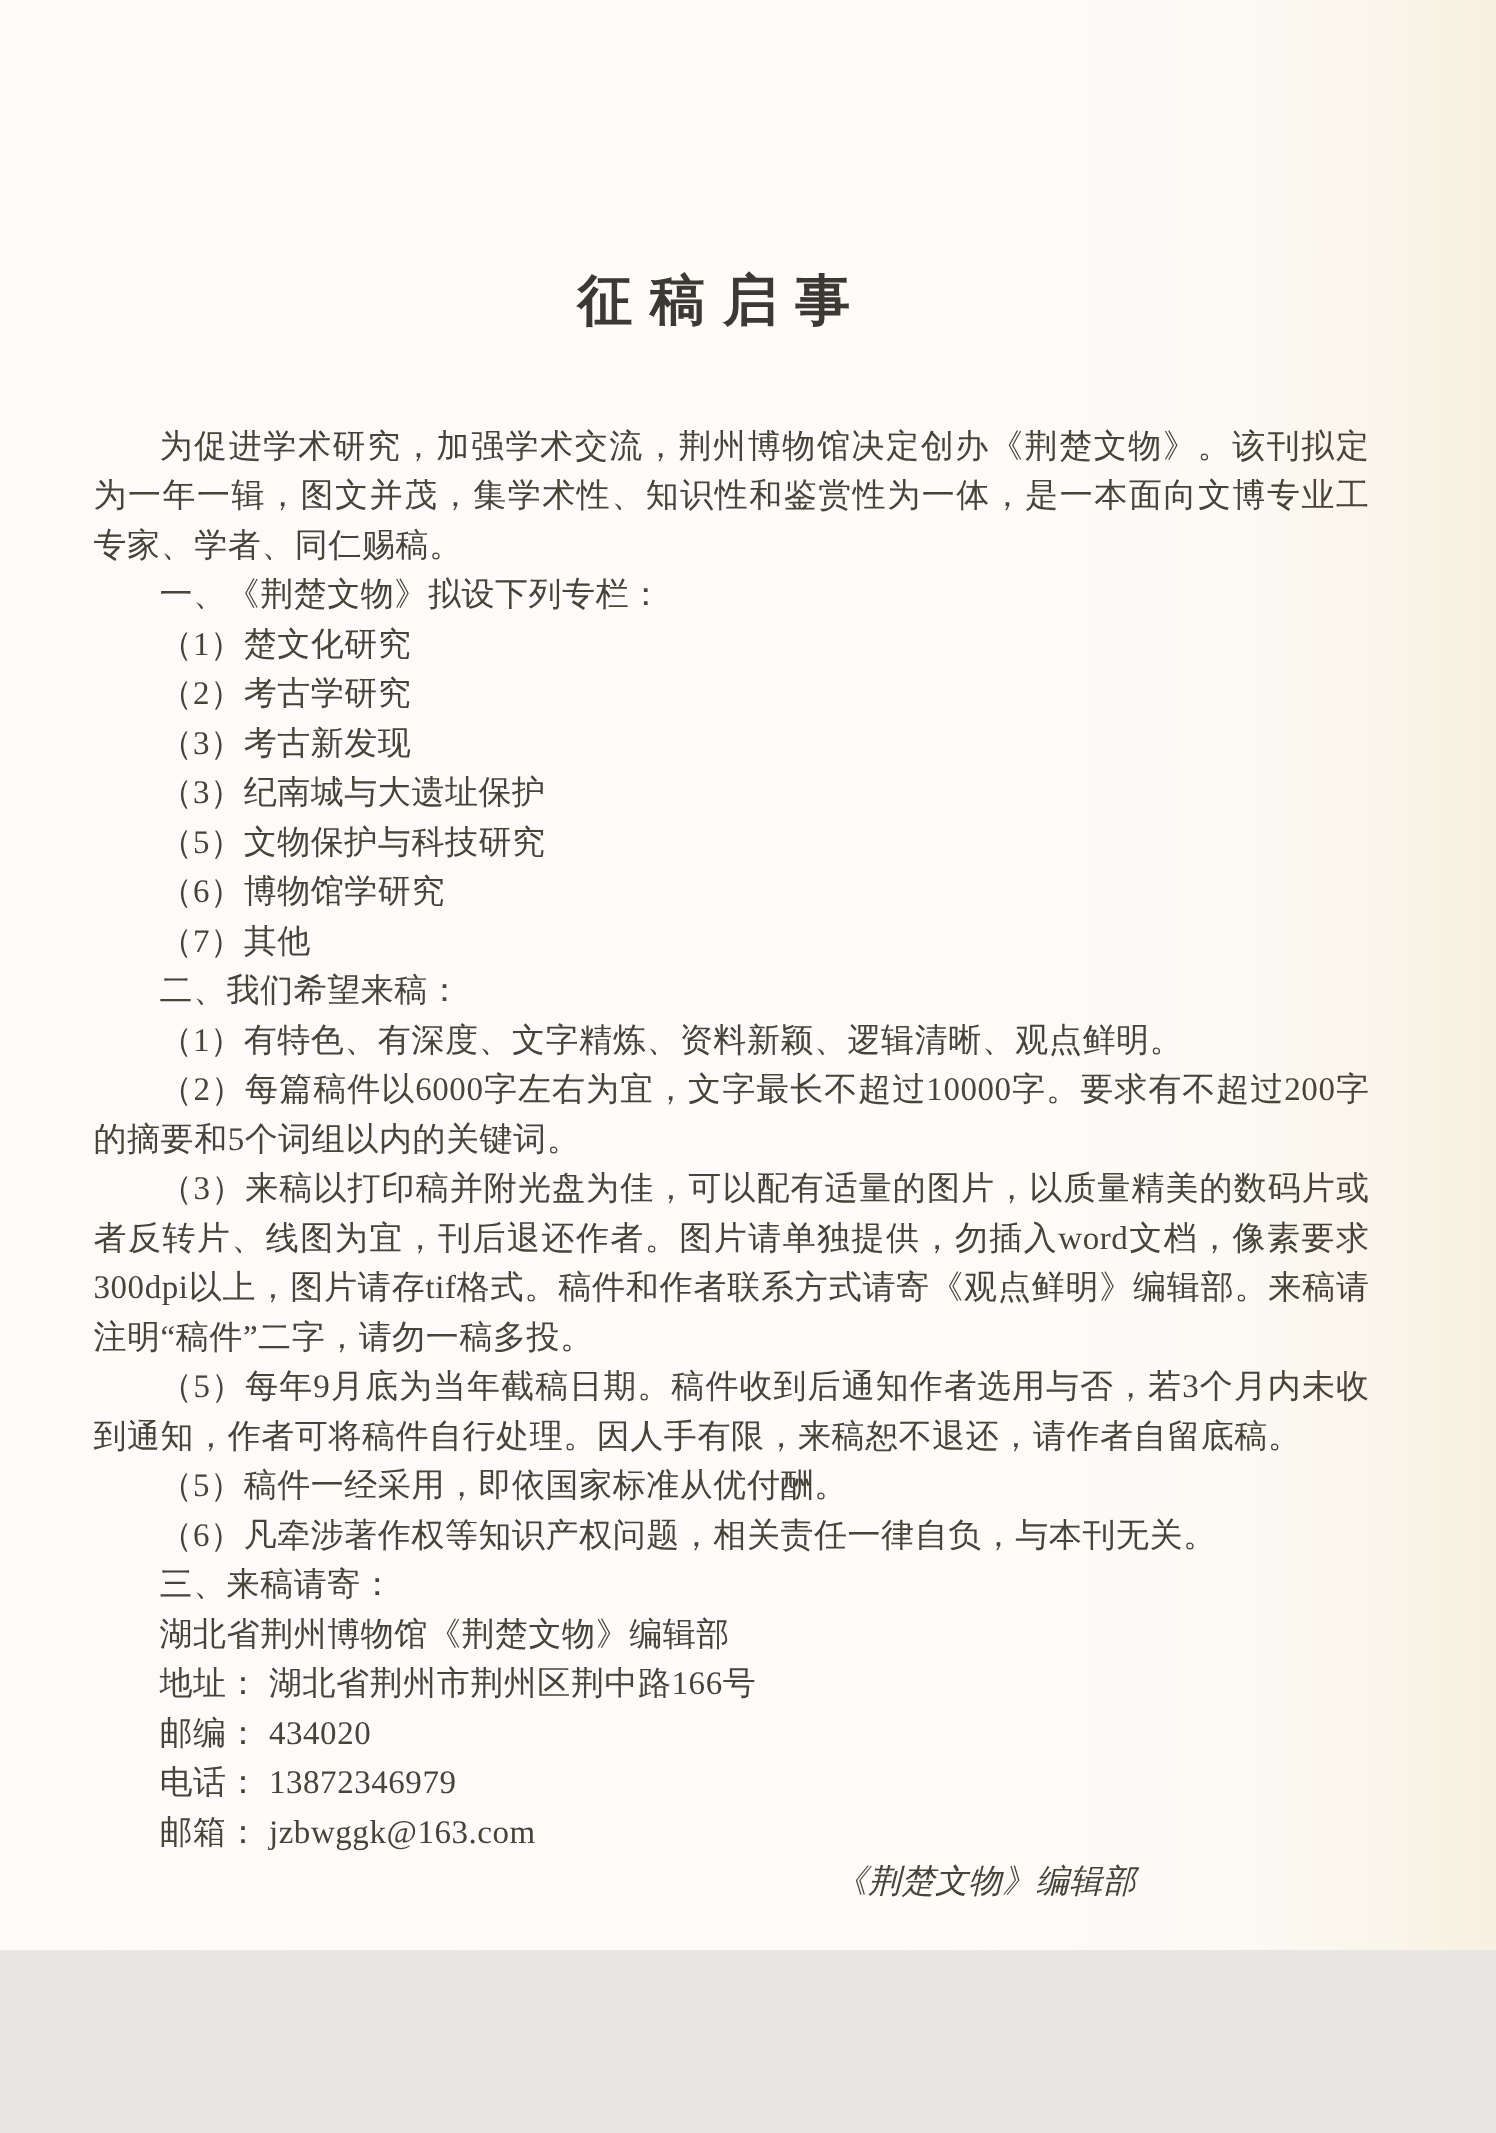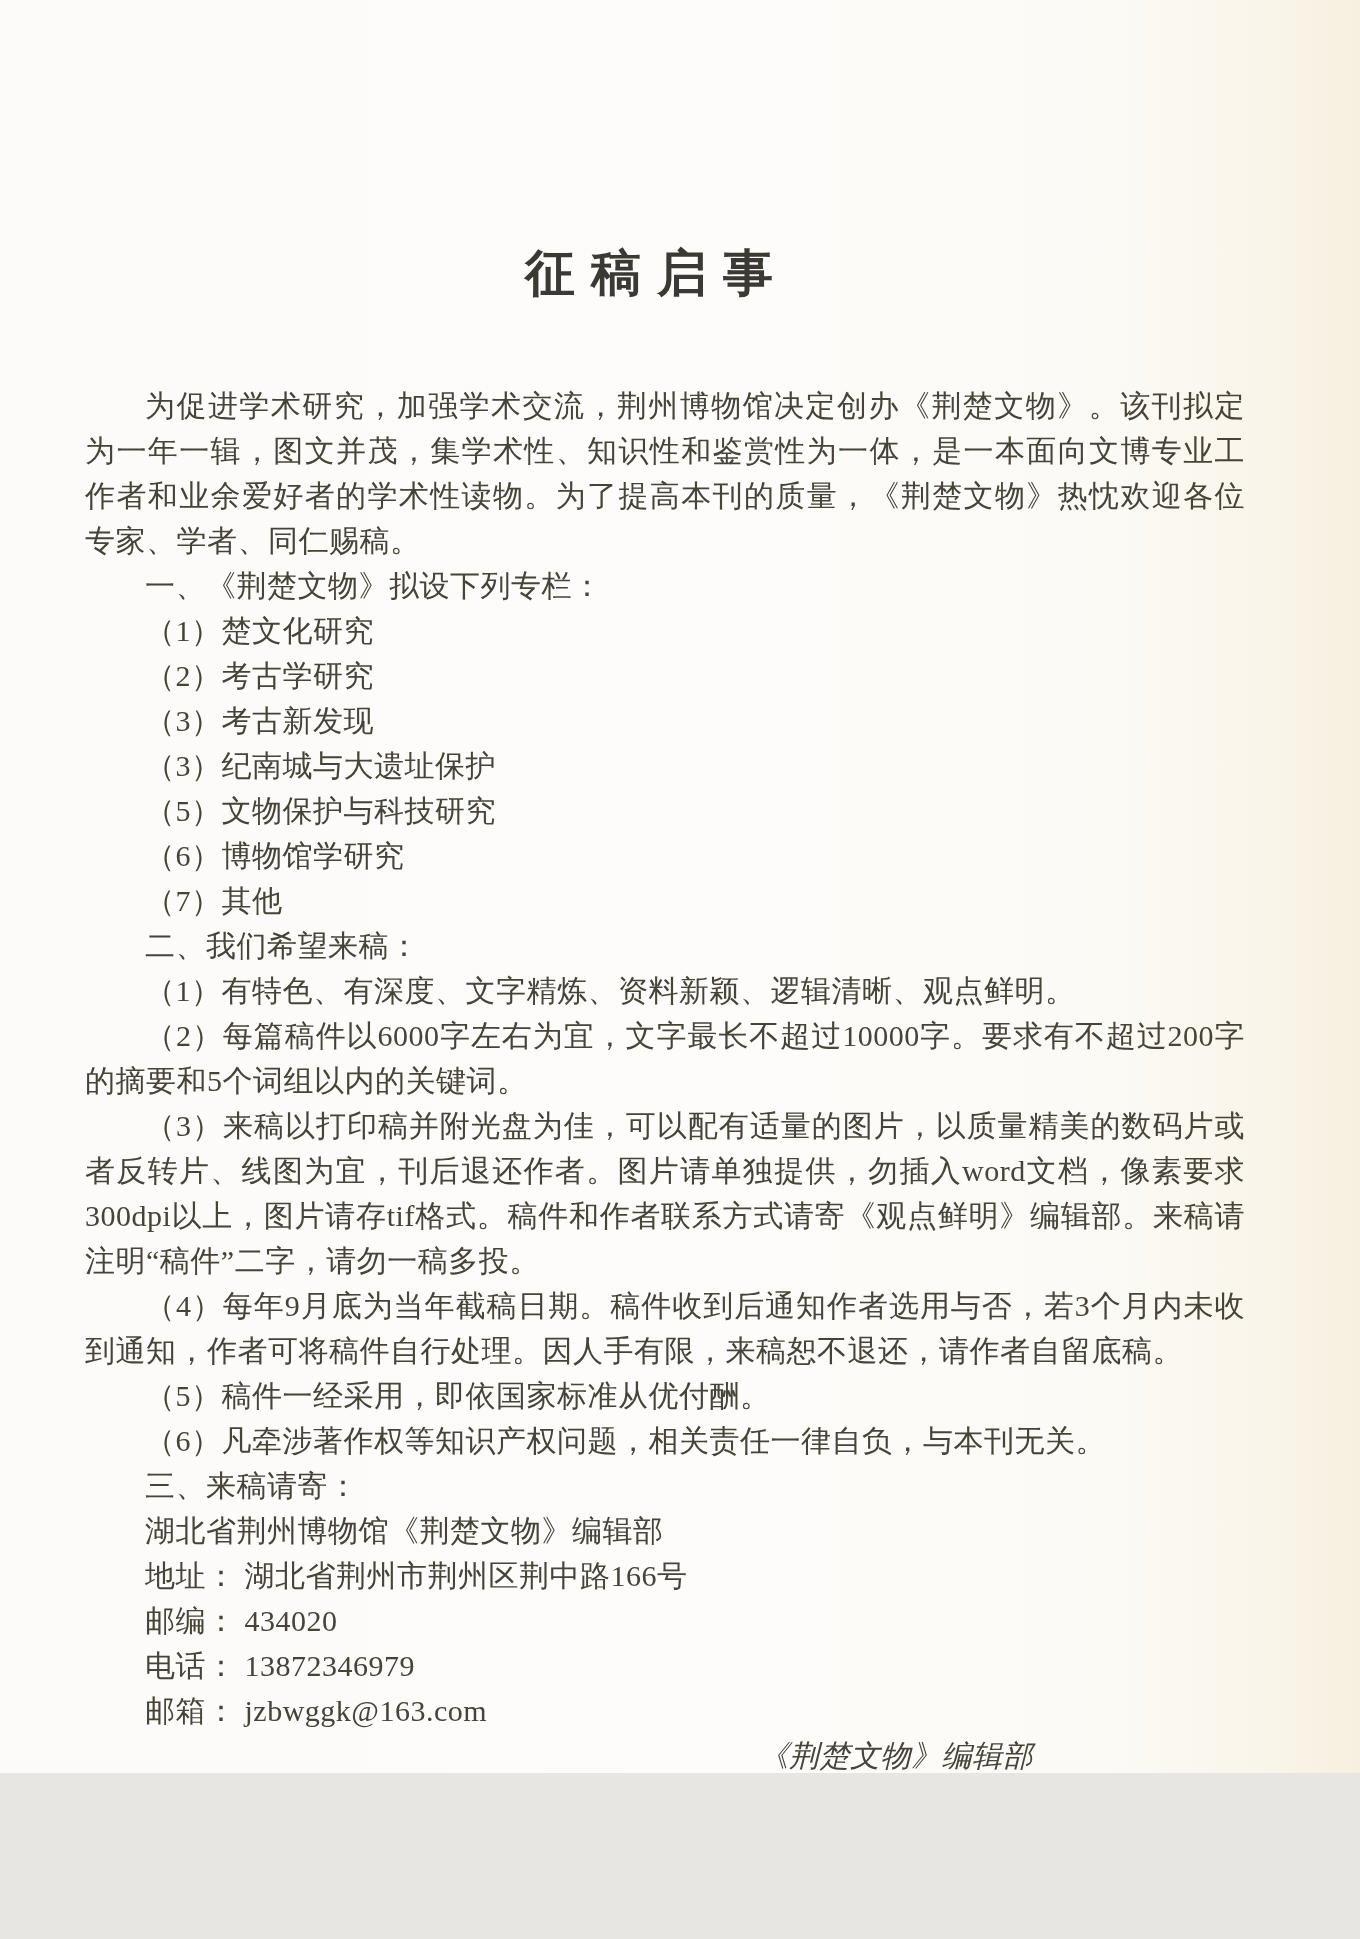--- a/index.html
+++ b/index.html
@@ -71,7 +71,6 @@
   <div class="body-text">
     <p class="i j">为促进学术研究，加强学术交流，荆州博物馆决定创办《荆楚文物》。该刊拟定</p>
     <p class="j">为一年一辑，图文并茂，集学术性、知识性和鉴赏性为一体，是一本面向文博专业工</p>
-    <p class="j">作者和业余爱好者的学术性读物。为了提高本刊的质量，《荆楚文物》热忱欢迎各位</p>
     <p>专家、学者、同仁赐稿。</p>
 
     <p class="i">一、《荆楚文物》拟设下列专栏：</p>

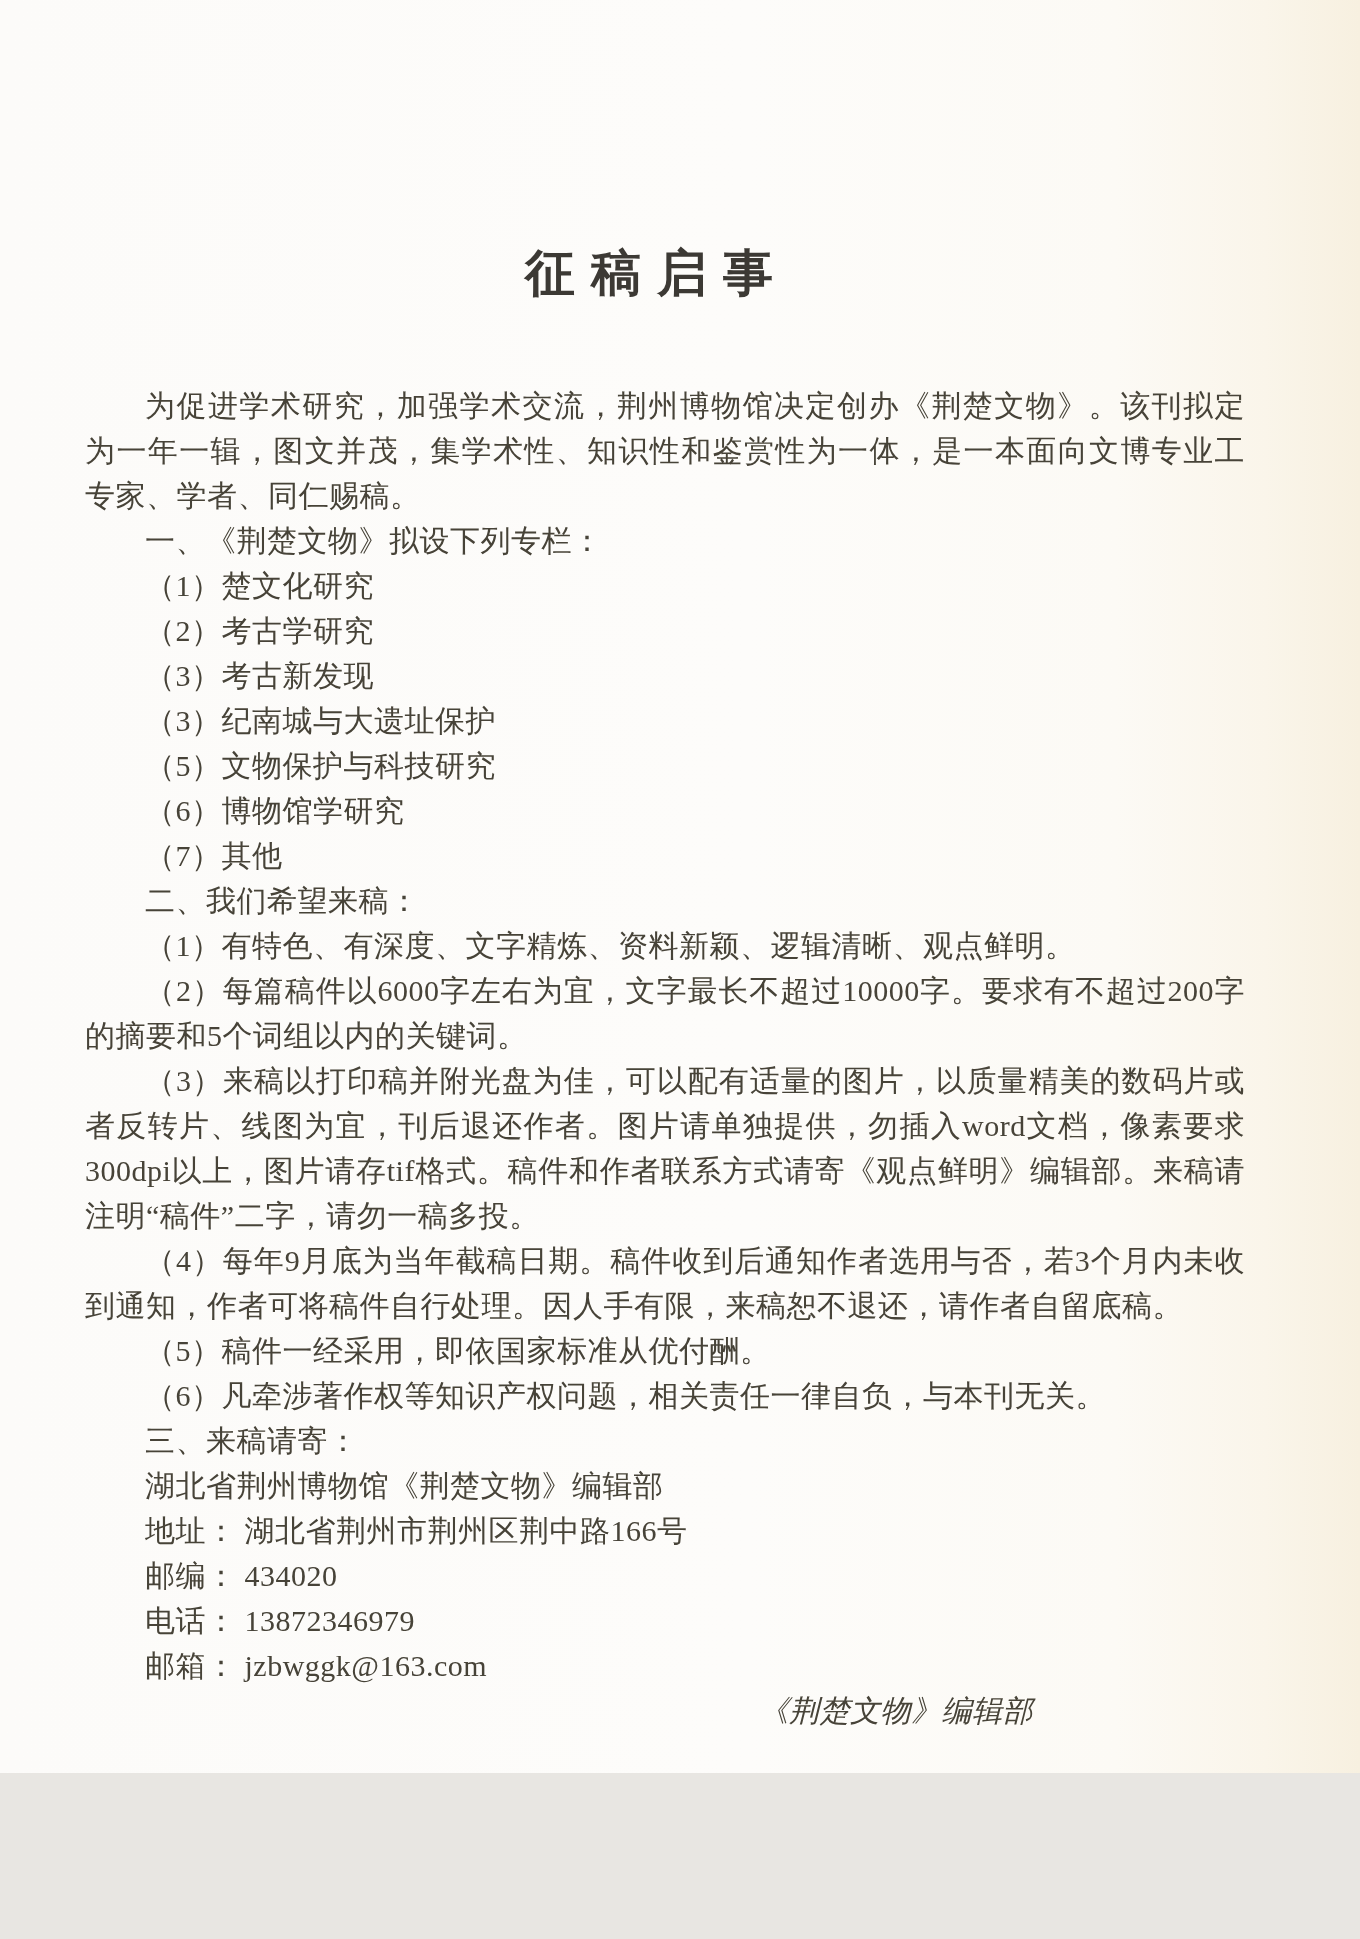--- a/index.html
+++ b/index.html
@@ -90,7 +90,7 @@
     <p class="j">者反转片、线图为宜，刊后退还作者。图片请单独提供，勿插入word文档，像素要求</p>
     <p class="j">300dpi以上，图片请存tif格式。稿件和作者联系方式请寄《观点鲜明》编辑部。来稿请</p>
     <p>注明“稿件”二字，请勿一稿多投。</p>
-    <p class="i j">（4）每年9月底为当年截稿日期。稿件收到后通知作者选用与否，若3个月内未收</p>
+    <p class="i j">（5）每年9月底为当年截稿日期。稿件收到后通知作者选用与否，若3个月内未收</p>
     <p>到通知，作者可将稿件自行处理。因人手有限，来稿恕不退还，请作者自留底稿。</p>
     <p class="i">（5）稿件一经采用，即依国家标准从优付酬。</p>
     <p class="i">（6）凡牵涉著作权等知识产权问题，相关责任一律自负，与本刊无关。</p>

